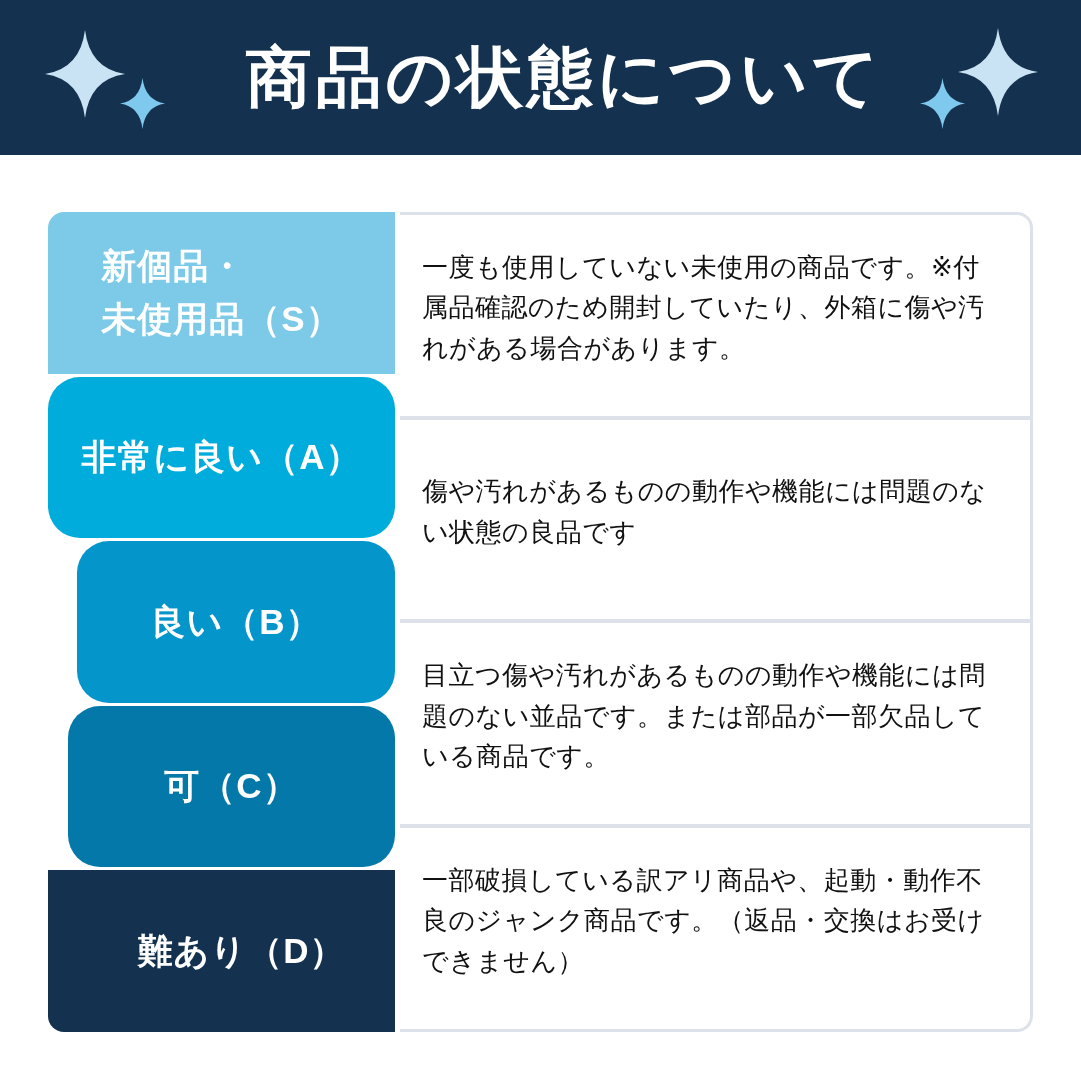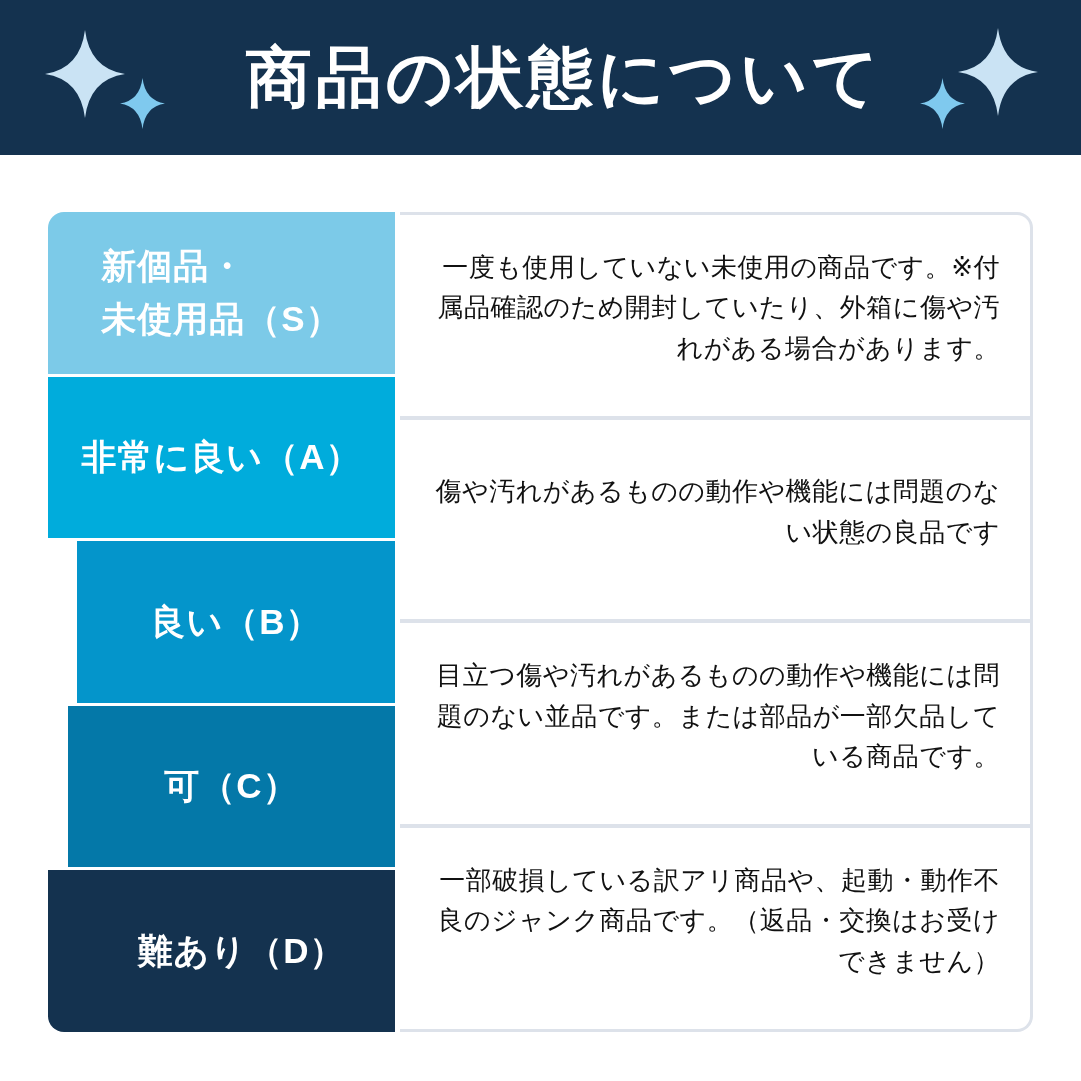--- a/index.html
+++ b/index.html
@@ -56,7 +56,6 @@
     flex:1;display:flex;align-items:center;
     border-bottom:4px solid var(--divider,#dde2ea);
     padding:6px 30px 22px 22px;
-    text-align:right;
   }
   .desc-cell:last-child{border-bottom:none;}
   .desc-text{

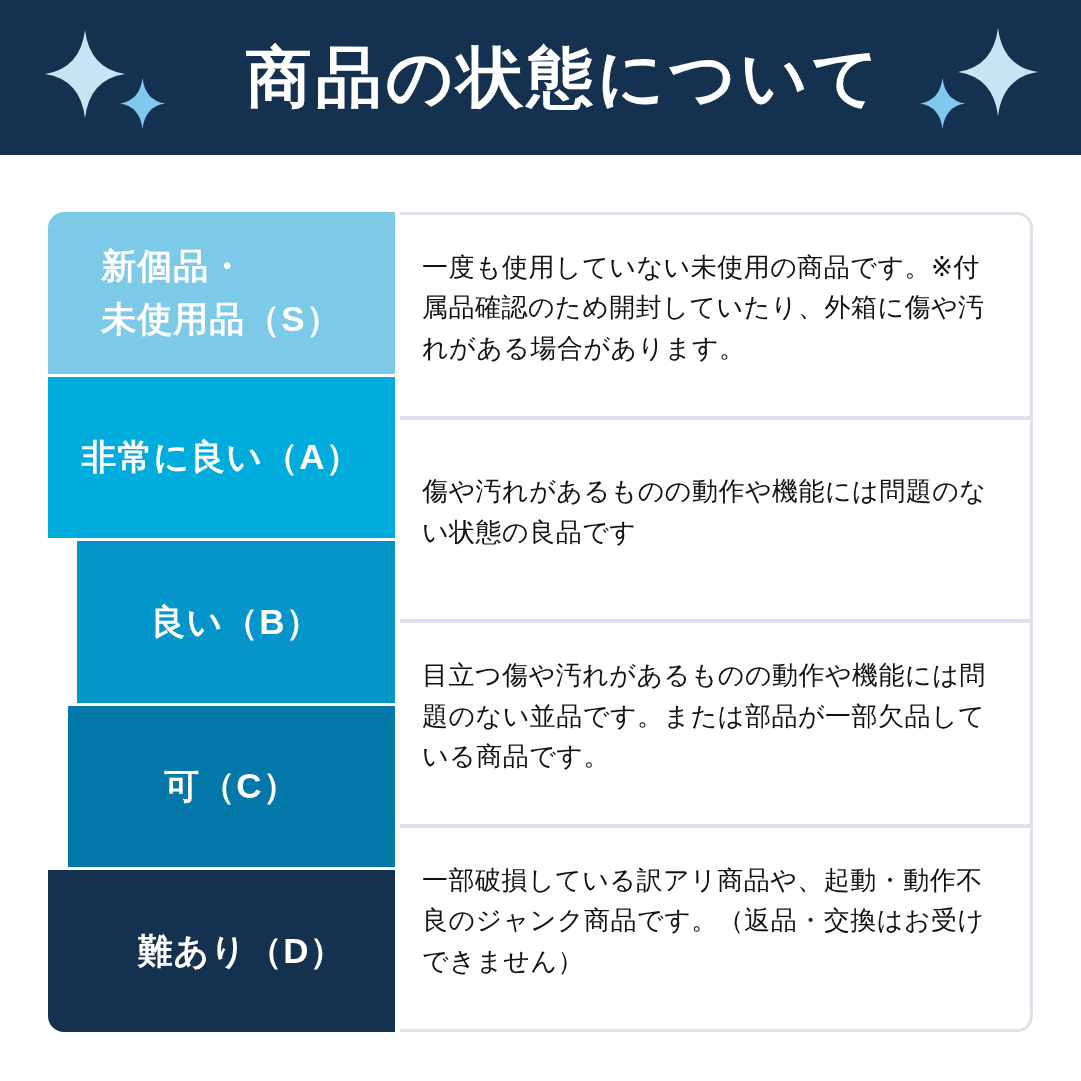--- a/index.html
+++ b/index.html
@@ -36,7 +36,7 @@
     display:flex;flex-direction:column;gap:3px;
   }
   .grade-cell{
-    flex:1;display:flex;align-items:center;justify-content:center;
+    flex:1;display:flex;align-items:center;justify-content:center;border-radius:32px;
   }
   .grade-cell:first-child{border-radius:16px 0 0 0;}
   .grade-cell:last-child{border-radius:0 0 0 16px;}

